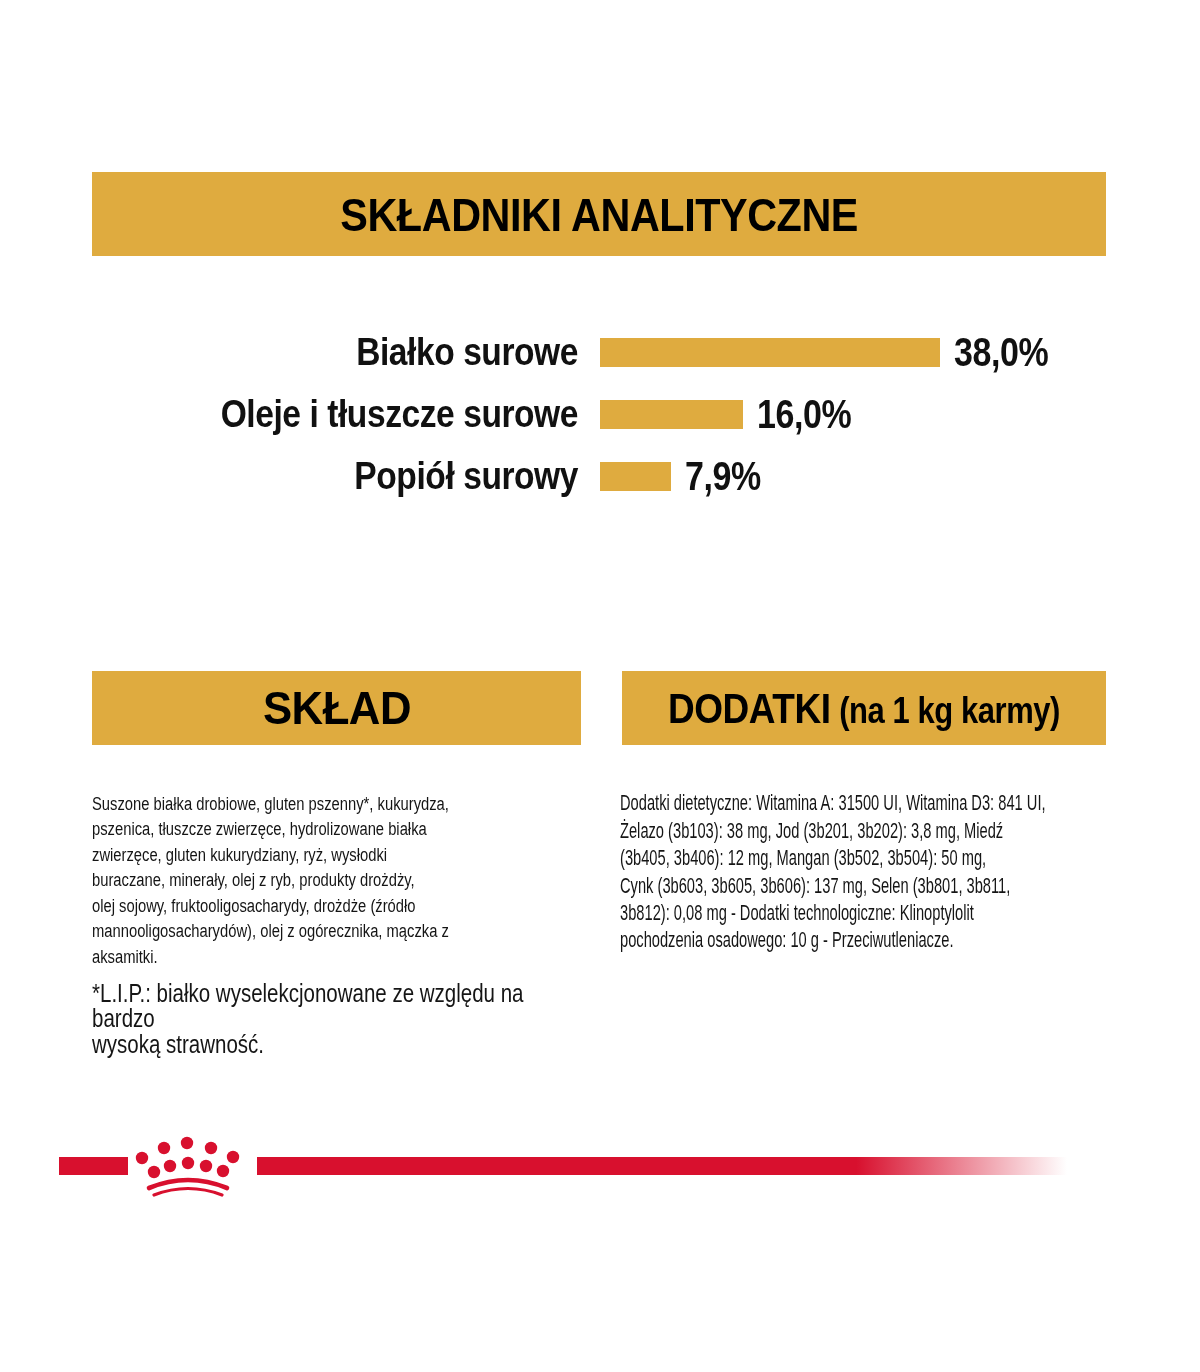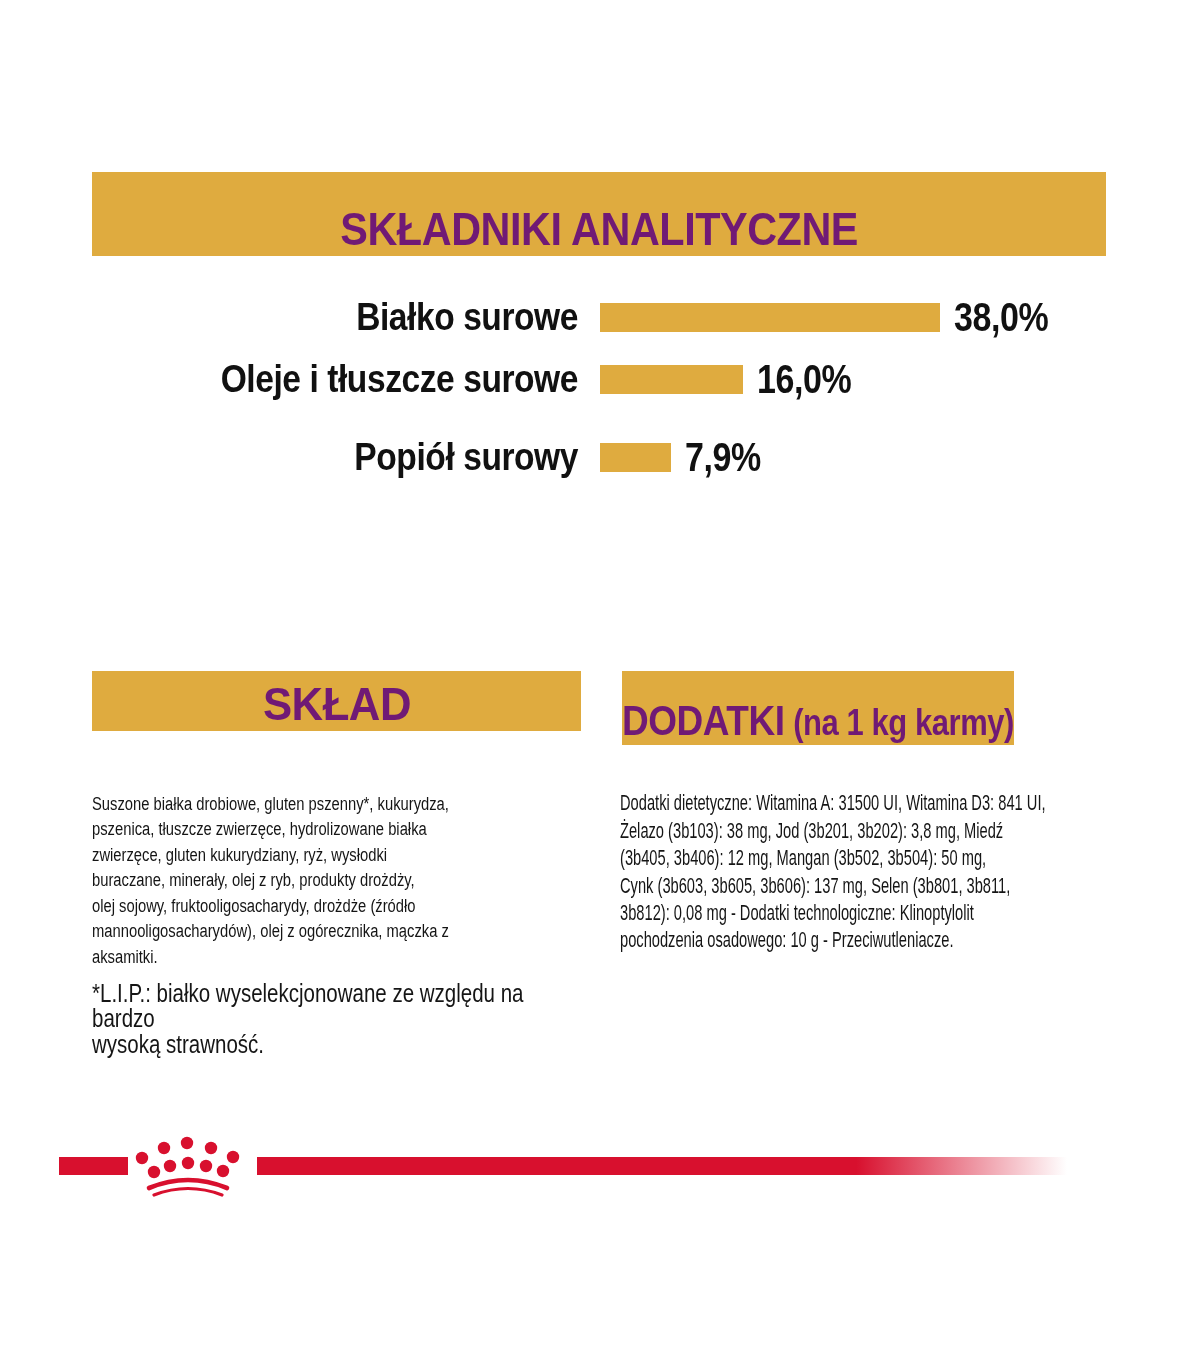--- a/index.html
+++ b/index.html
@@ -9,8 +9,8 @@
     font-family:"Liberation Sans",sans-serif;color:#111111;
   }
   .gold-banner{
-    position:absolute;background:#dfab3f;color:#701a75;
-    display:flex;align-items:flex-end;justify-content:center;
+    position:absolute;background:#dfab3f;color:#000000;
+    display:flex;align-items:center;justify-content:center;
   }
   .banner-title{
     font-weight:bold;letter-spacing:-0.5px;white-space:nowrap;

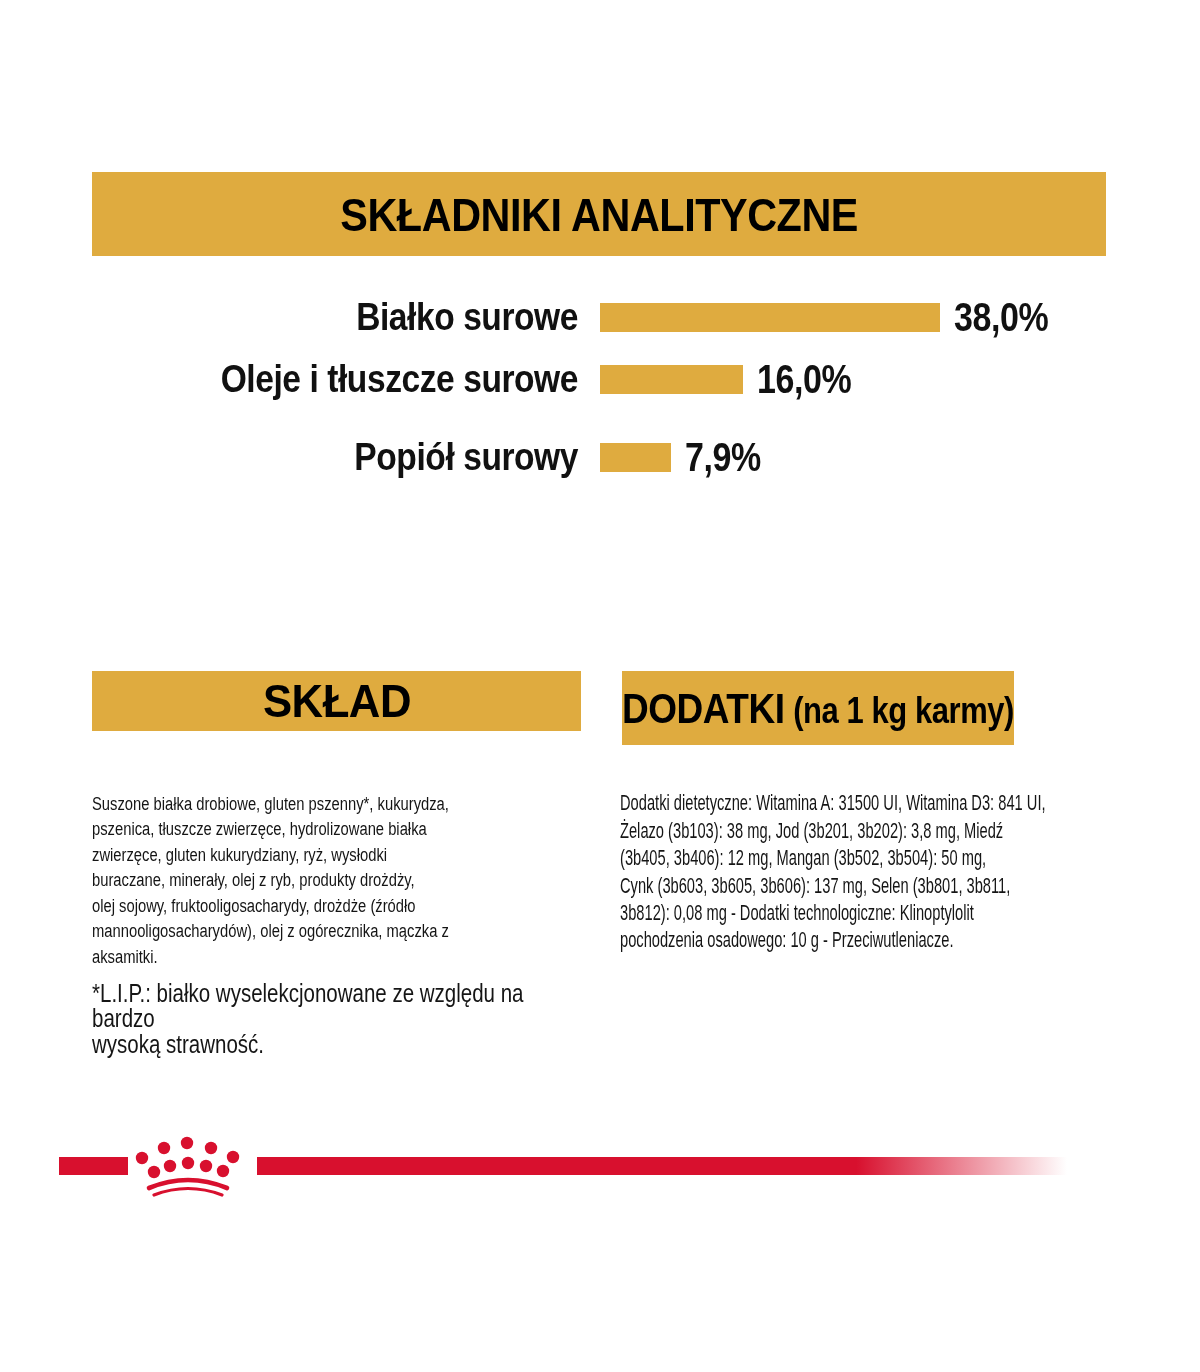--- a/index.html
+++ b/index.html
@@ -26,7 +26,7 @@
 
   .chart-row{
     position:absolute;left:0;width:1160px;height:34px;
-    display:flex;align-items:center;
+    display:flex;align-items:center;margin-top:35px;
   }
   .chart-label{
     display:inline-block;width:578px;text-align:right;

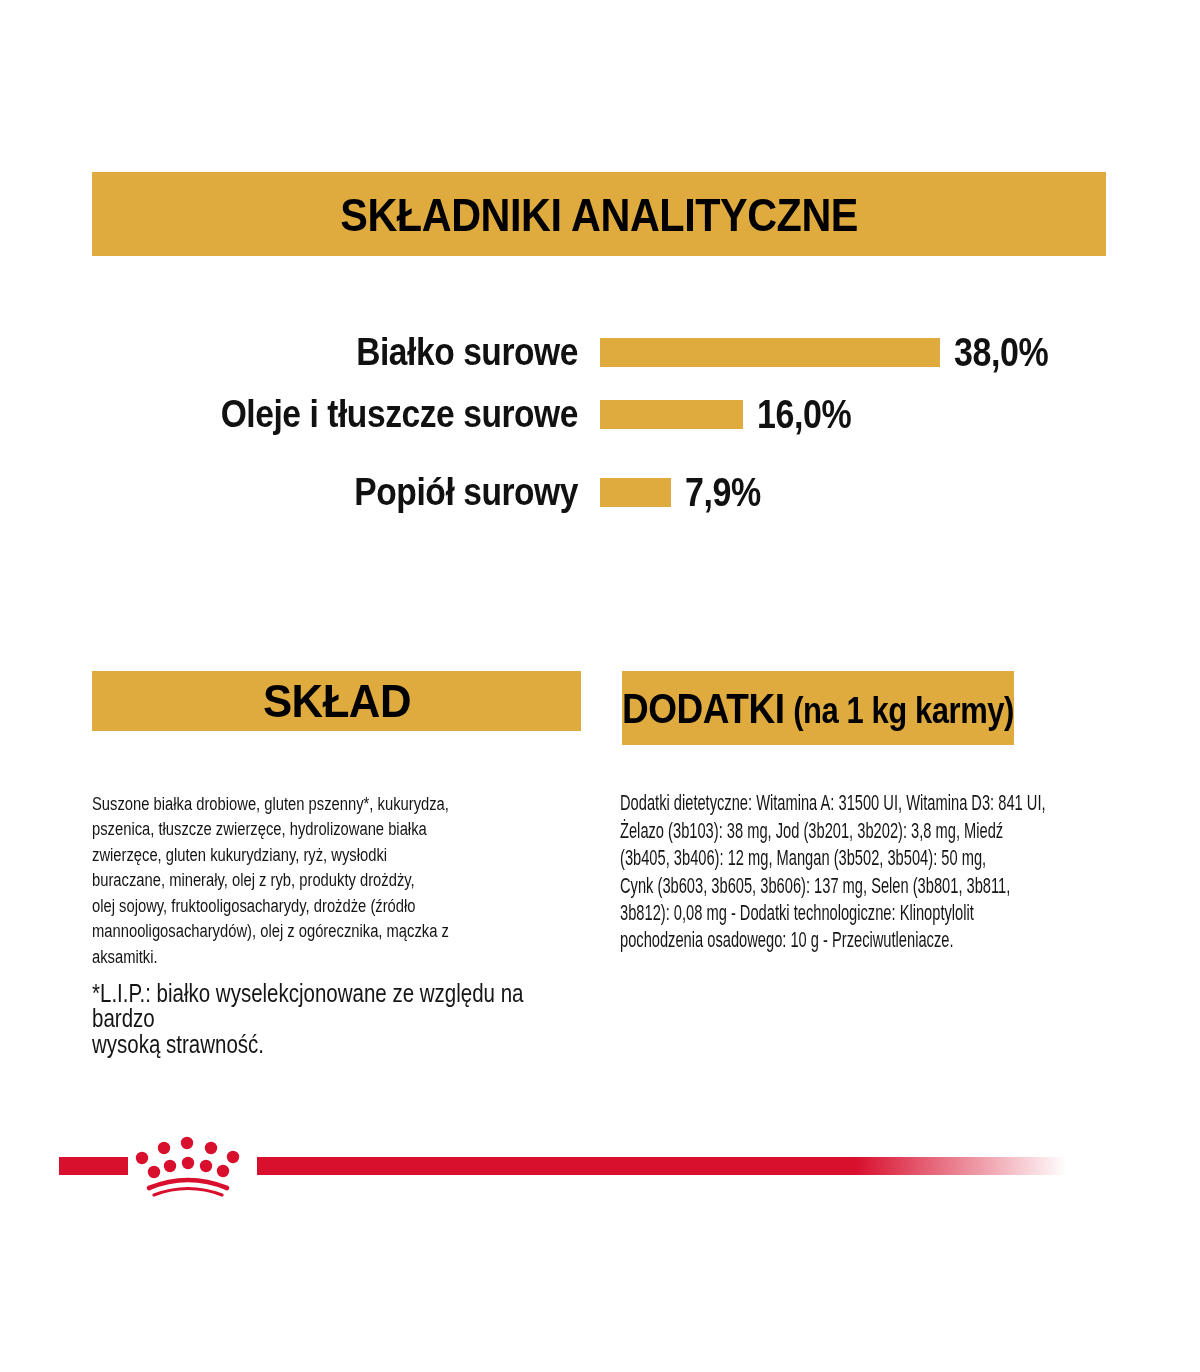--- a/index.html
+++ b/index.html
@@ -81,7 +81,7 @@
     <span class="chart-bar" style="width: 143px; background: rgb(223, 171, 63);"></span>
     <span class="chart-value">16,0%</span>
   </div>
-  <div class="chart-row" style="top:440px">
+  <div class="chart-row" style="top:424px">
     <span class="chart-label">Popiół surowy</span>
     <span class="chart-bar" style="width: 71px; background: rgb(223, 171, 63);"></span>
     <span class="chart-value">7,9%</span>

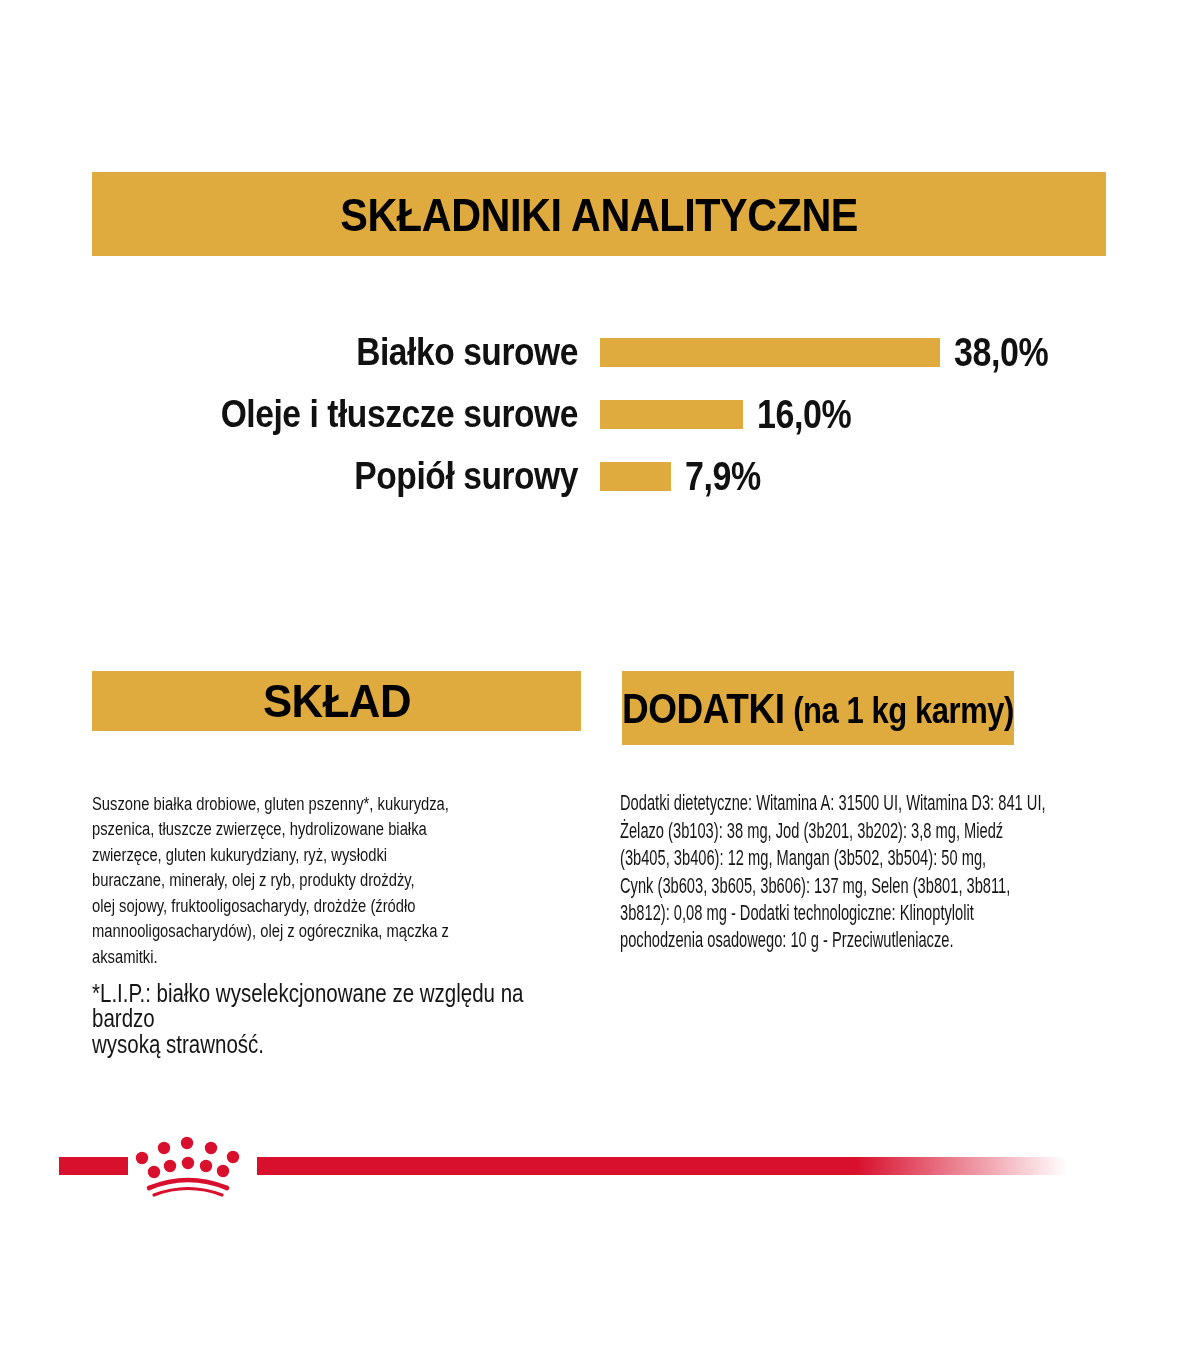--- a/index.html
+++ b/index.html
@@ -18,7 +18,7 @@
   }
   #main-banner{left:92px;top:172px;width:1014px;height:84px;}
   #main-banner .banner-title{font-size:47px;}
-  #sklad-banner{left:92px;top:671px;width:489px;height:60px;}
+  #sklad-banner{left:92px;top:671px;width:489px;height:74px;}
   #sklad-banner .banner-title{font-size:46px;transform:scaleX(0.95);}
   #dodatki-banner{left:622px;top:671px;width:392px;height:74px;}
   #dodatki-banner .banner-title{font-size:43px;transform:scaleX(0.86);}

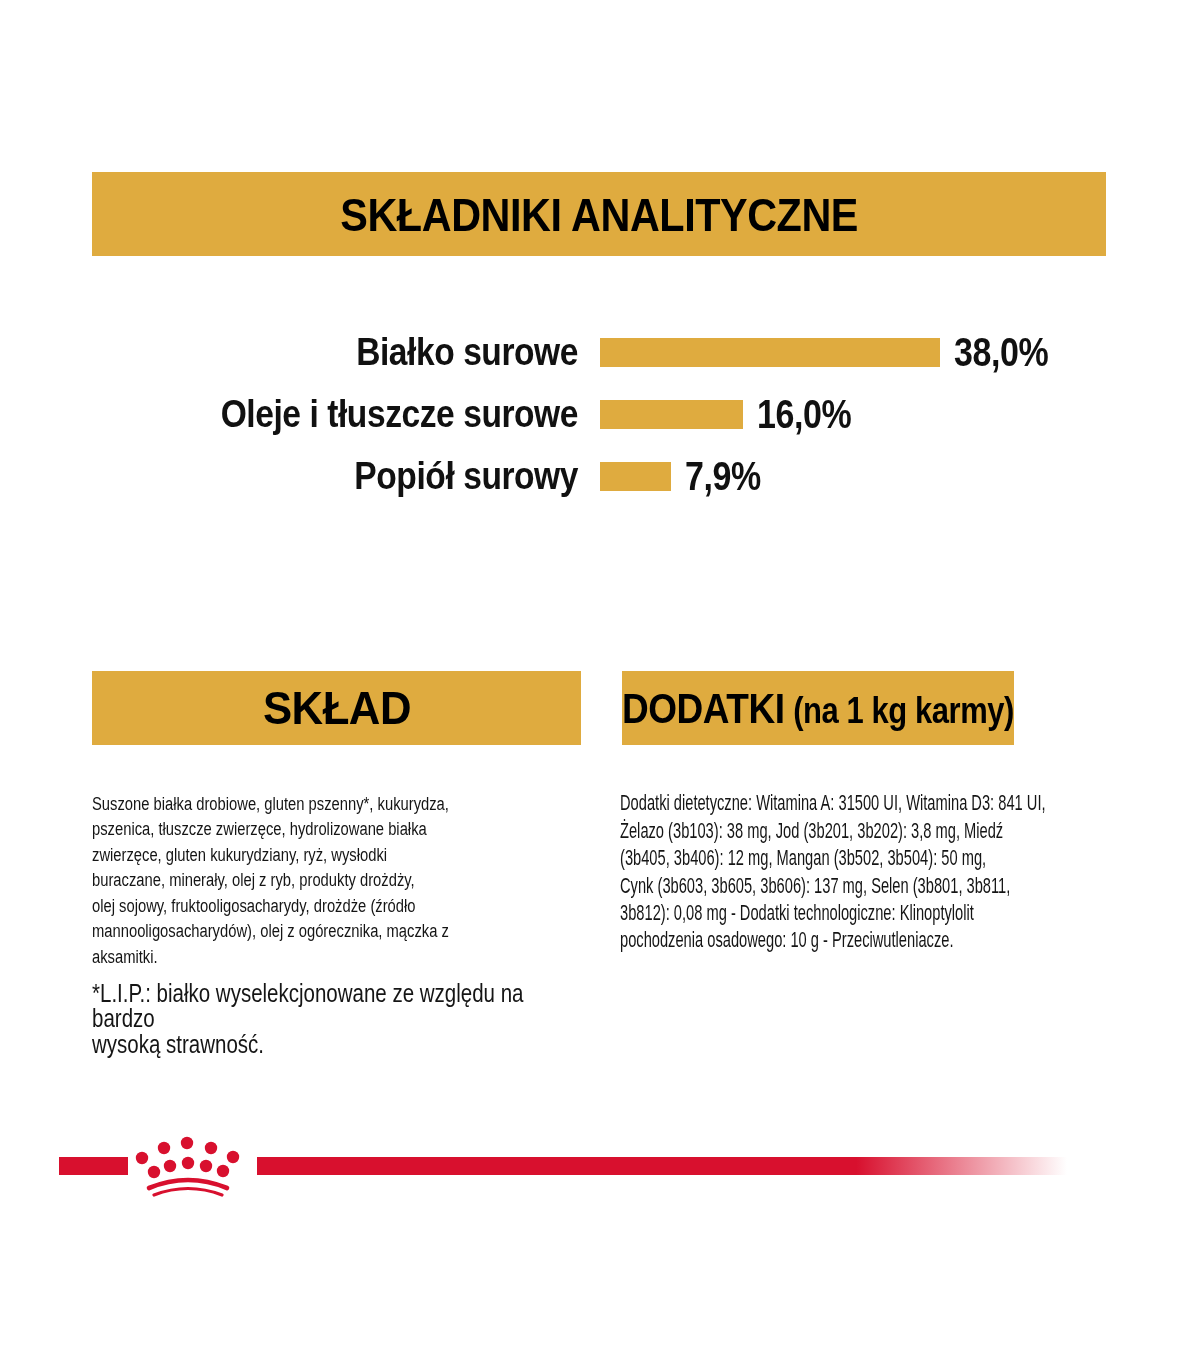--- a/index.html
+++ b/index.html
@@ -20,7 +20,7 @@
   #main-banner .banner-title{font-size:47px;}
   #sklad-banner{left:92px;top:671px;width:489px;height:74px;}
   #sklad-banner .banner-title{font-size:46px;transform:scaleX(0.95);}
-  #dodatki-banner{left:622px;top:671px;width:392px;height:74px;}
+  #dodatki-banner{left:622px;top:671px;width:484px;height:74px;}
   #dodatki-banner .banner-title{font-size:43px;transform:scaleX(0.86);}
   .banner-suffix{font-size:36px;font-weight:bold;margin-left:10px;}
 

